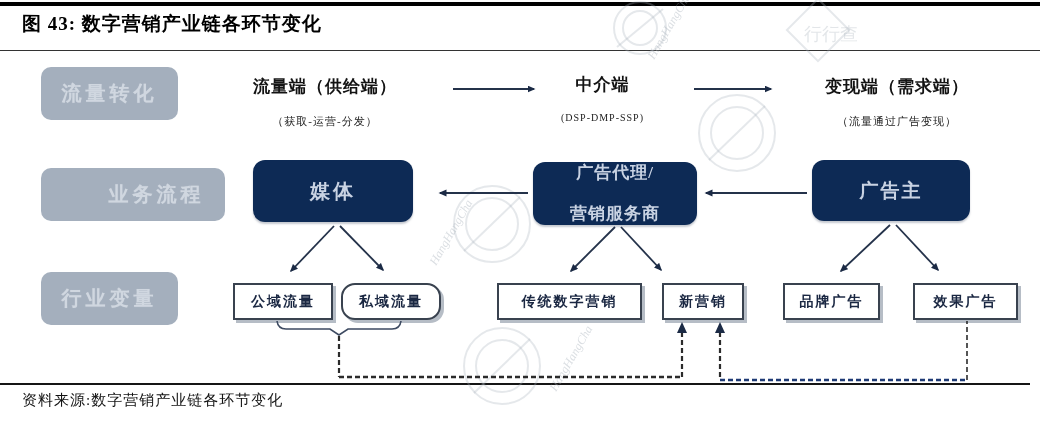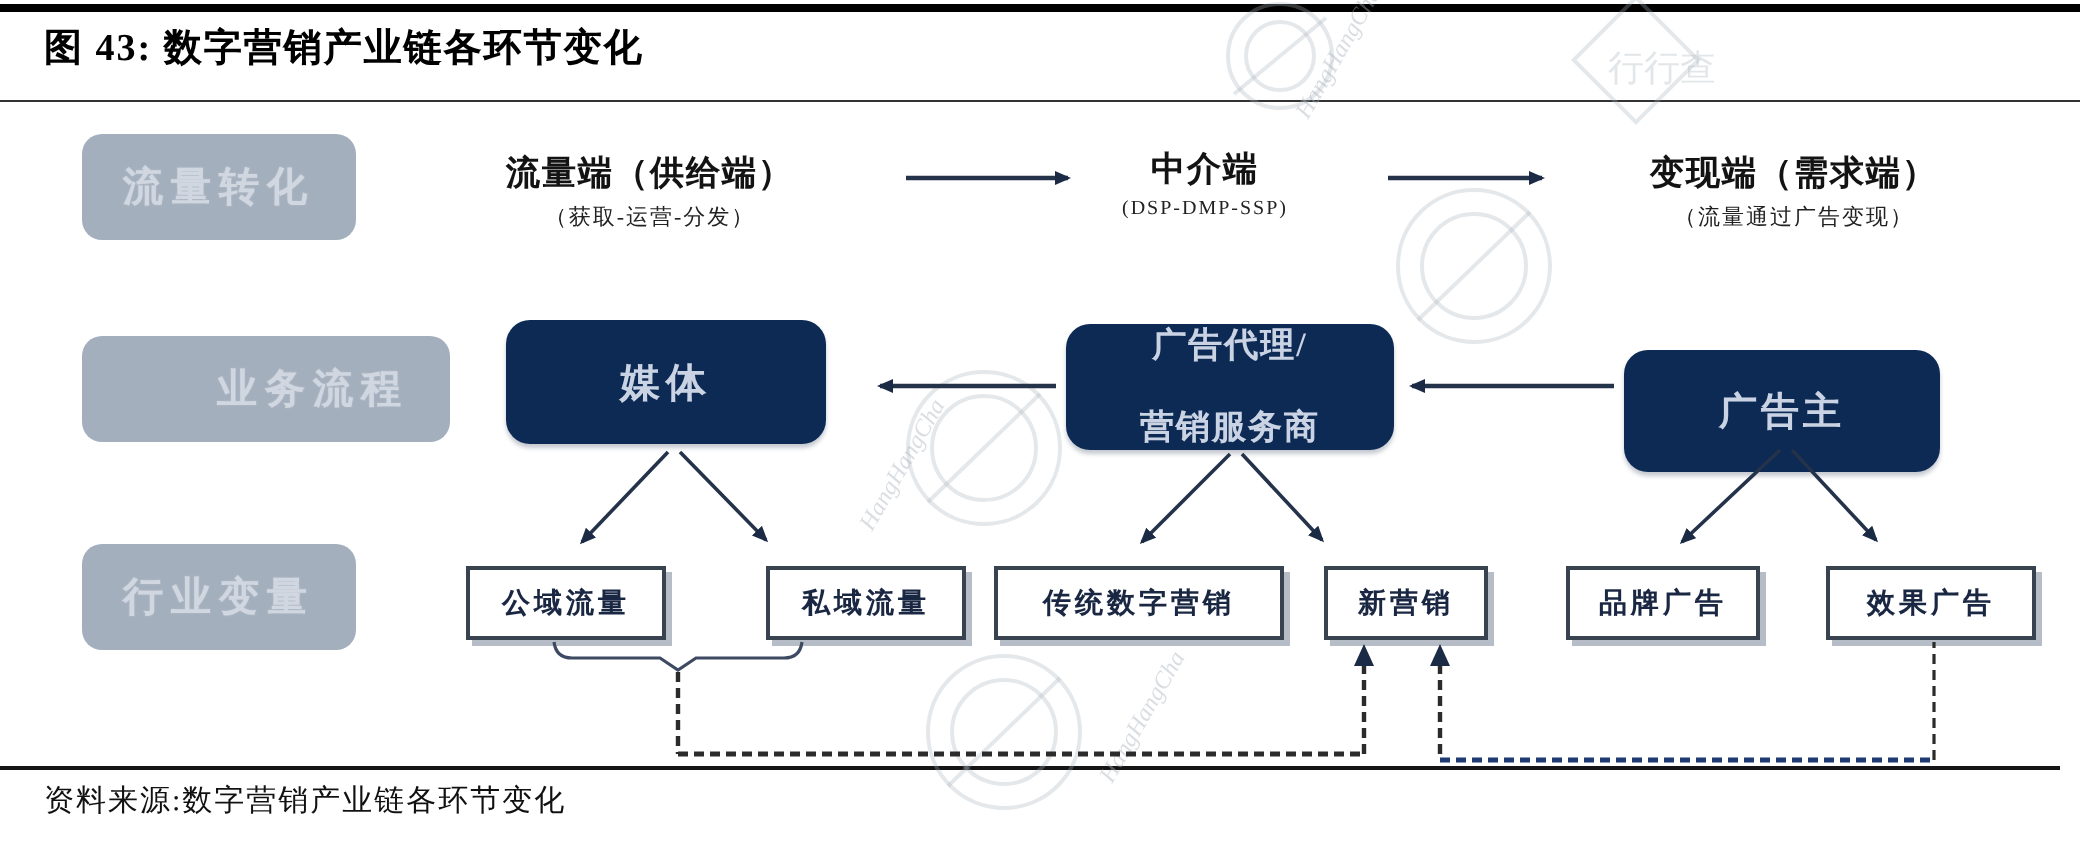--- a/index.html
+++ b/index.html
@@ -29,7 +29,7 @@
   #rlabel-1{top:67px;} #rlabel-2{top:168px;padding-left:47px;} #rlabel-3{top:272px;}
   .stage{position:absolute; text-align:center; color:#131313;}
   .stage-title{font-size:17px; font-weight:600; letter-spacing:1px; white-space:nowrap;}
-  .stage-sub{font-size:11px; margin-top:3px; letter-spacing:1px; white-space:nowrap; color:#222;}
+  .stage-sub{font-size:11px; margin-top:16px; letter-spacing:1px; white-space:nowrap; color:#222;}
   #stage-1{left:225px; top:75px; width:200px;}
   #stage-2{left:545px; top:73px; width:115px;}
   #stage-2 .stage-sub{font-size:10px;}

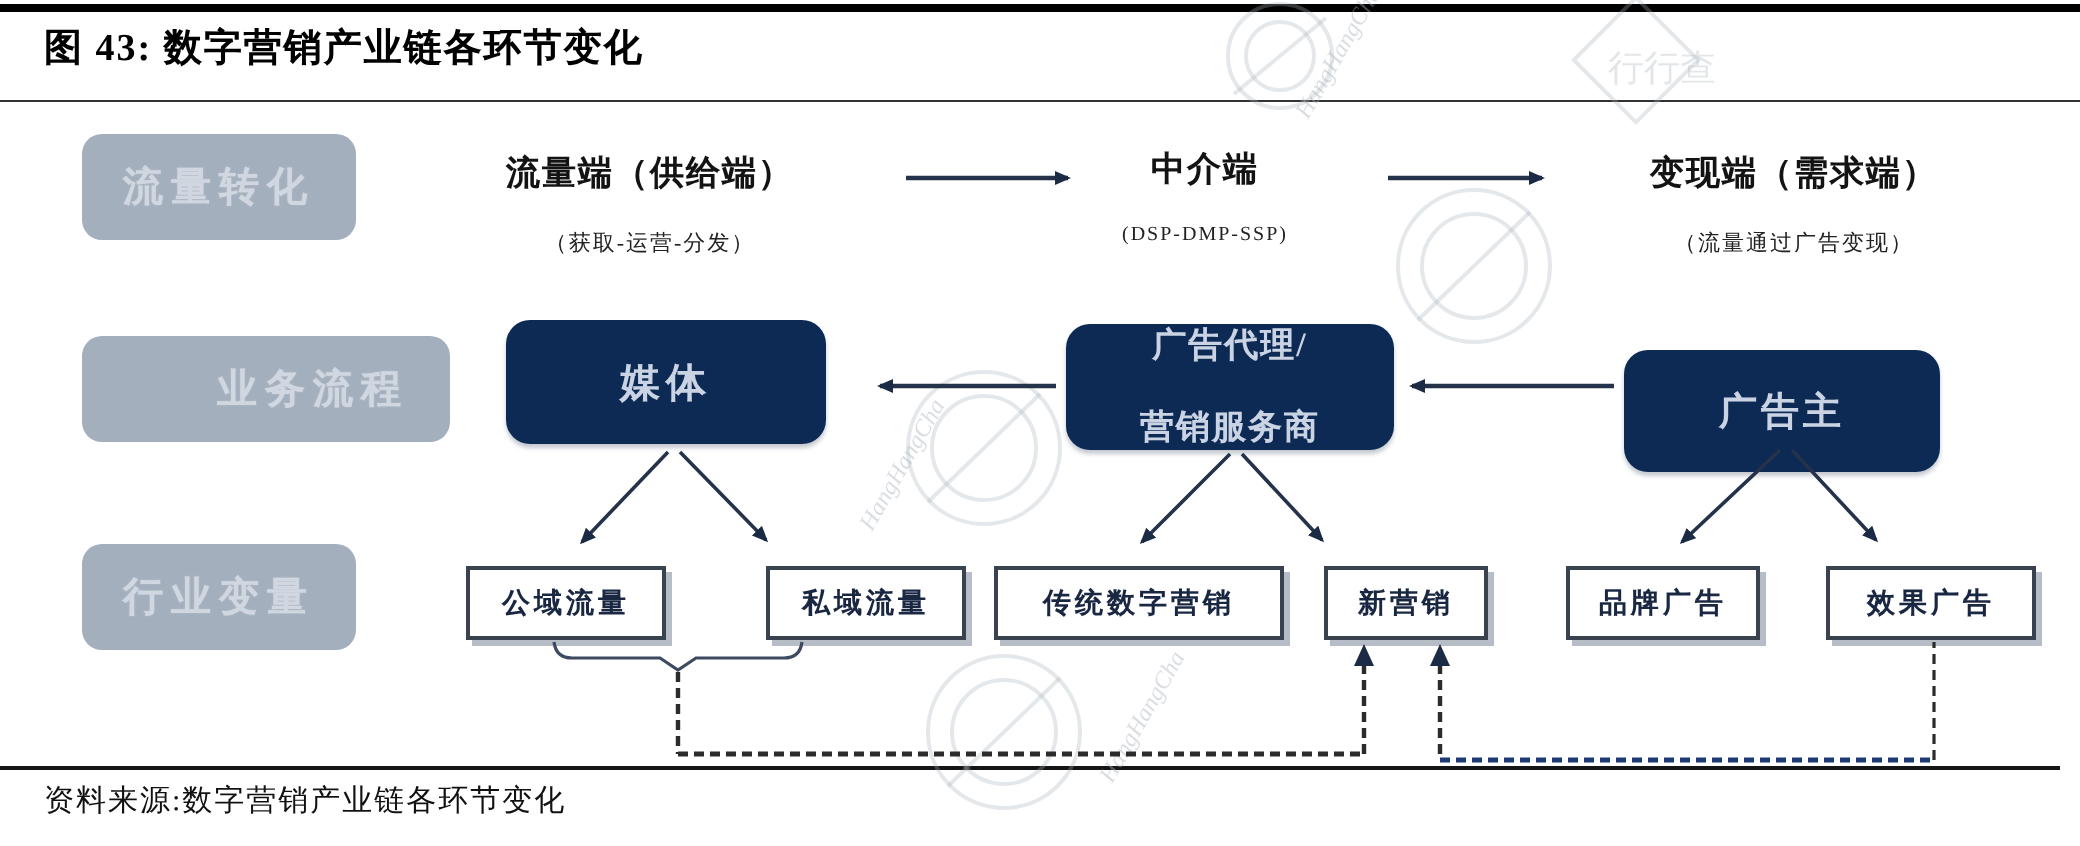--- a/index.html
+++ b/index.html
@@ -41,7 +41,7 @@
   }
   #pnode-media{left:253px; top:160px; width:160px; height:62px; font-size:20px; letter-spacing:3px;}
   #pnode-agency{left:533px; top:162px; width:164px; height:63px; font-size:17px; line-height:1.3; letter-spacing:1px;gap:19px;}
-  #pnode-advertiser{left:812px; top:175px; width:158px; height:61px; font-size:19px; letter-spacing:2px;}
+  #pnode-advertiser{left:812px; top:160px; width:158px; height:61px; font-size:19px; letter-spacing:2px;}
   .vnode{
     position:absolute; top:283px; height:33px; background:#fff;
     border:2px solid #39424f; box-shadow:3px 3px 0 #b6bdc6;

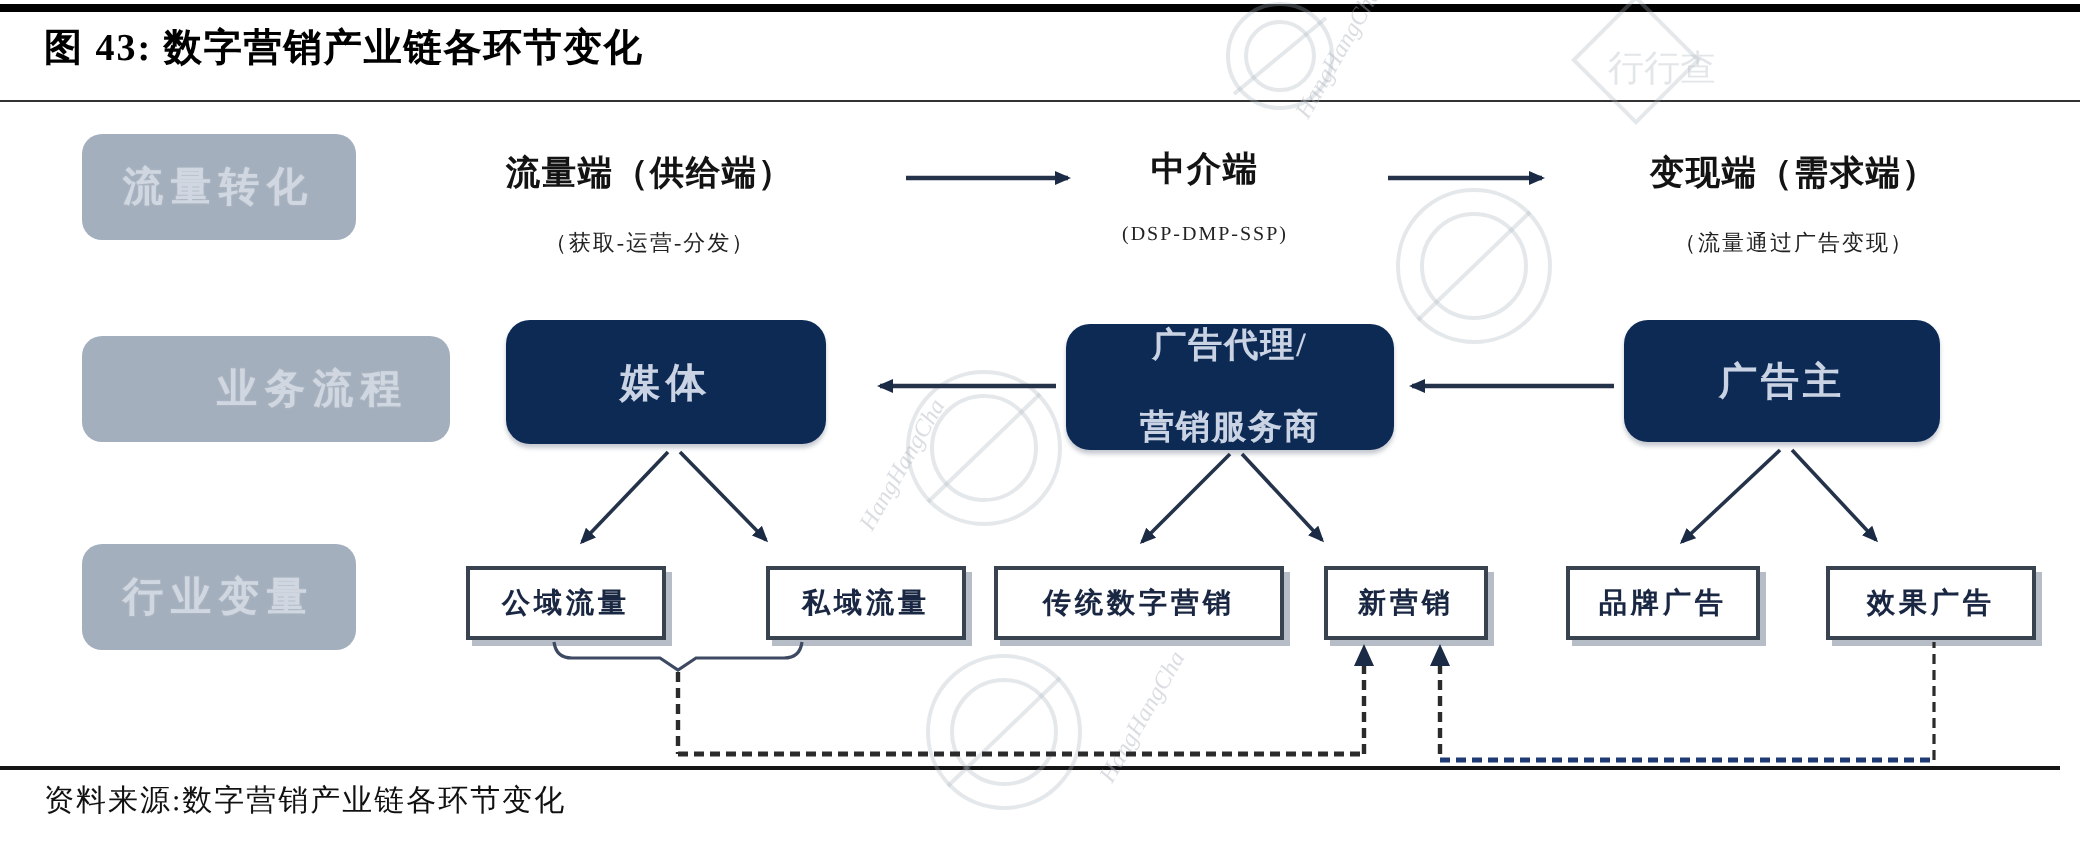--- a/index.html
+++ b/index.html
@@ -49,7 +49,7 @@
     font-size:14px; font-weight:600; color:#1a2742; letter-spacing:2px; white-space:nowrap;
   }
   #vnode-1{left:233px; width:96px;}
-  #vnode-2{left:383px; width:96px;}
+  #vnode-2{left:341px; width:96px;border-radius:14px;}
   #vnode-3{left:497px; width:141px;}
   #vnode-4{left:662px; width:78px;}
   #vnode-5{left:783px; width:93px;}

